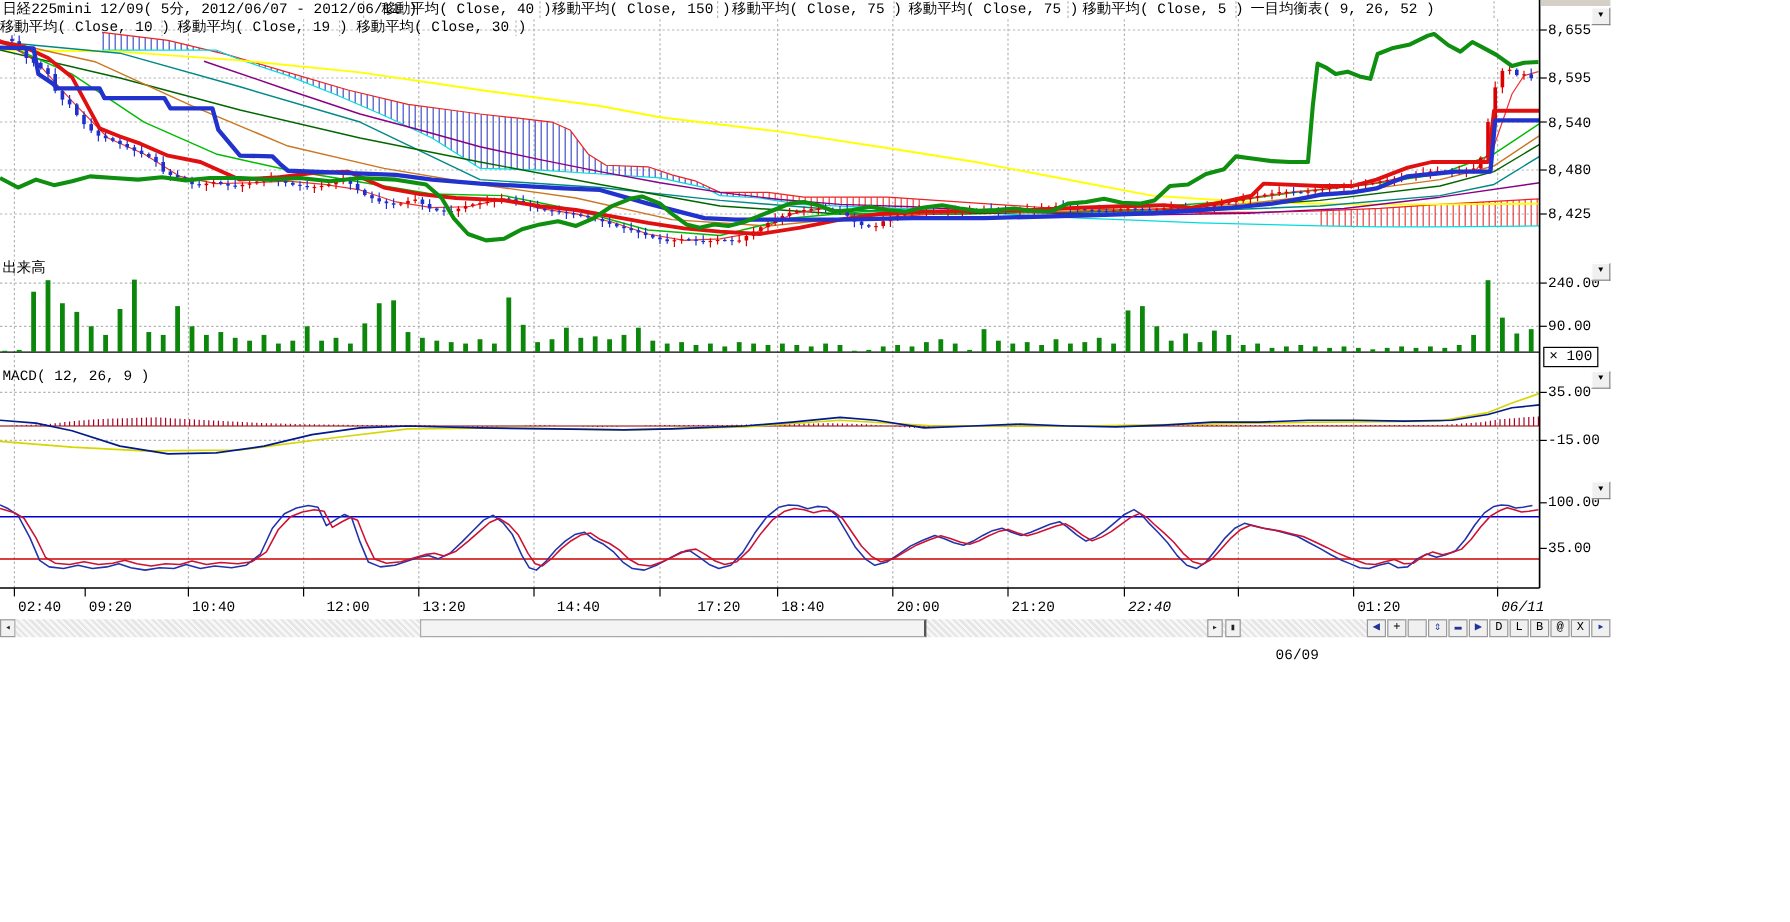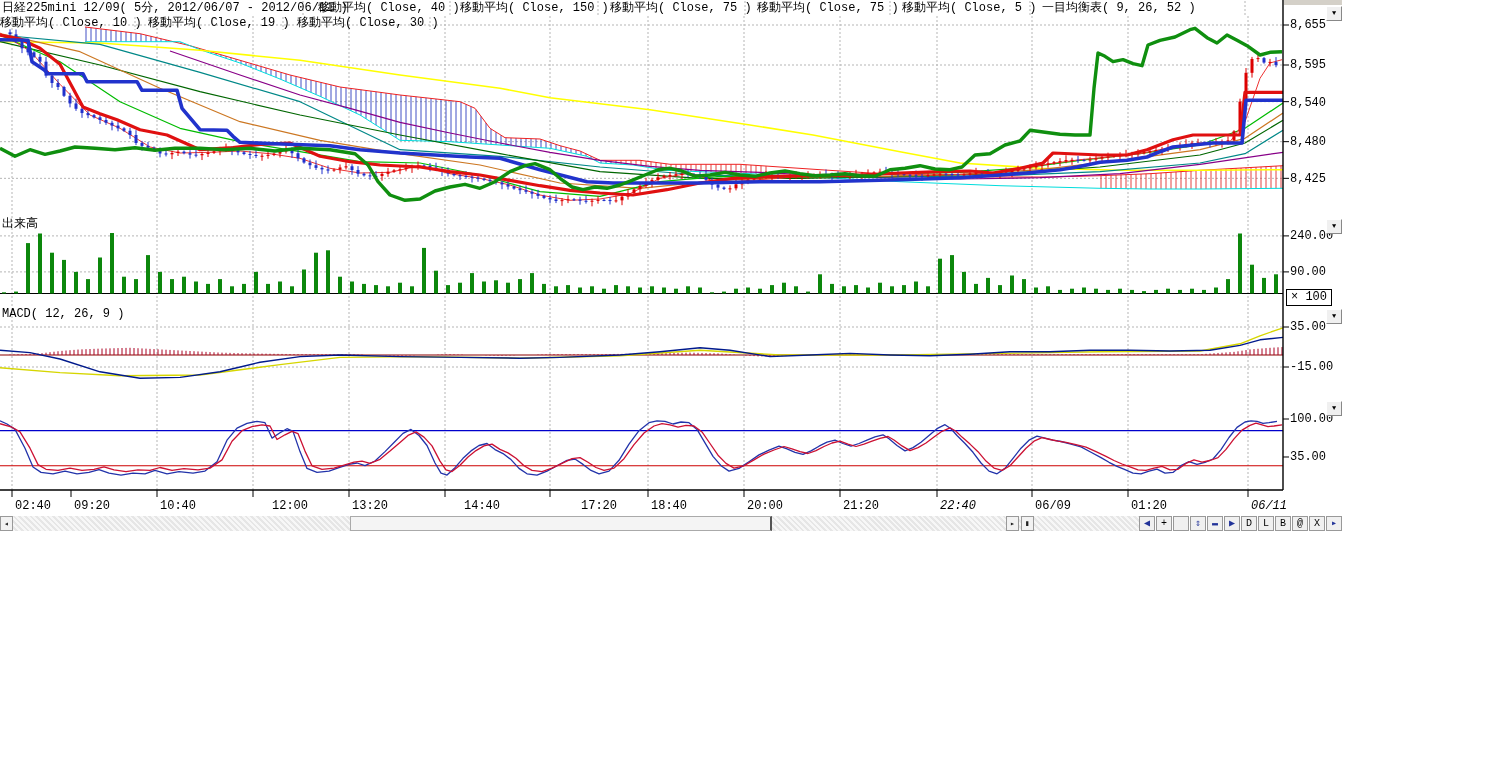--- a/index.html
+++ b/index.html
@@ -1170,7 +1170,7 @@
       <span class="xlabel" style="left: 747px;">20:00</span>
       <span class="xlabel" style="left: 843px;">21:20</span>
       <span class="xlabel" style="left: 940px; font-style: italic;">22:40</span>
-      <span class="xlabel" style="left: 1035px;">06/09</span>
+      <span class="xlabel" style="left: 1063px; margin-top: 40px;">06/09</span>
       <span class="xlabel" style="left: 1131px;">01:20</span>
       <span class="xlabel" style="left: 1251px; font-style: italic;">06/11</span>
     </div>

